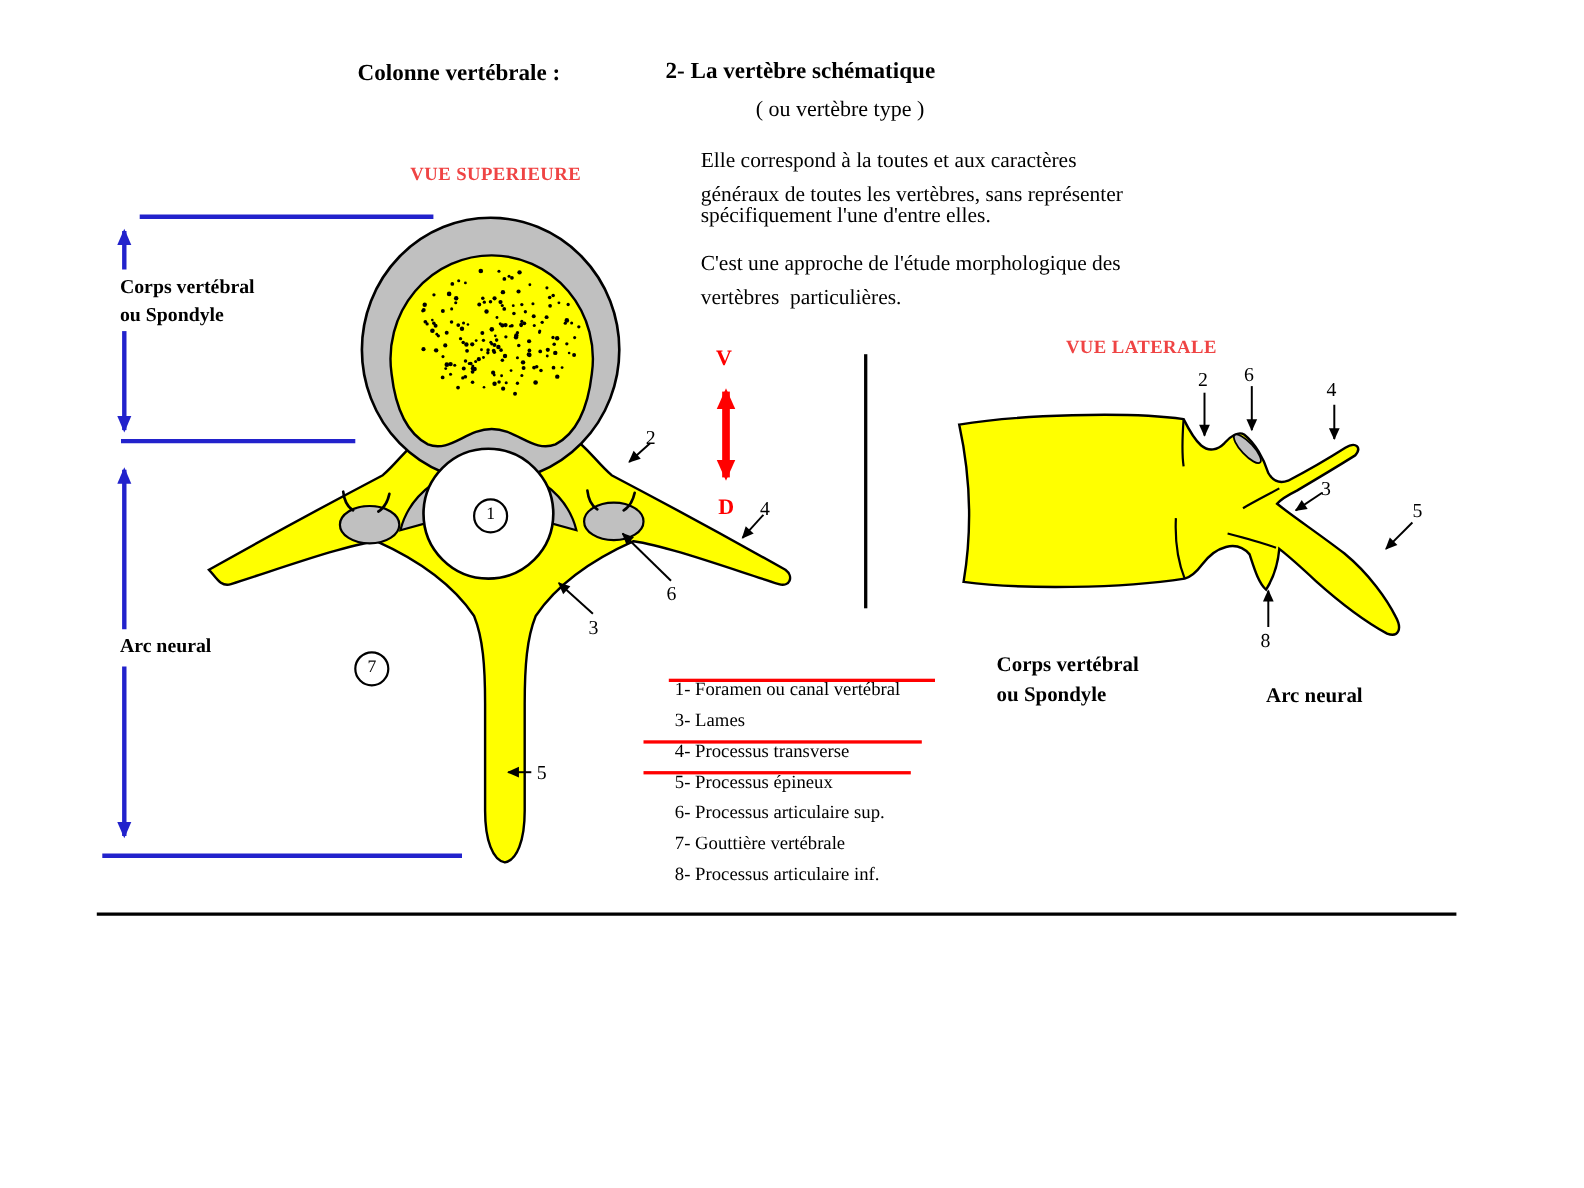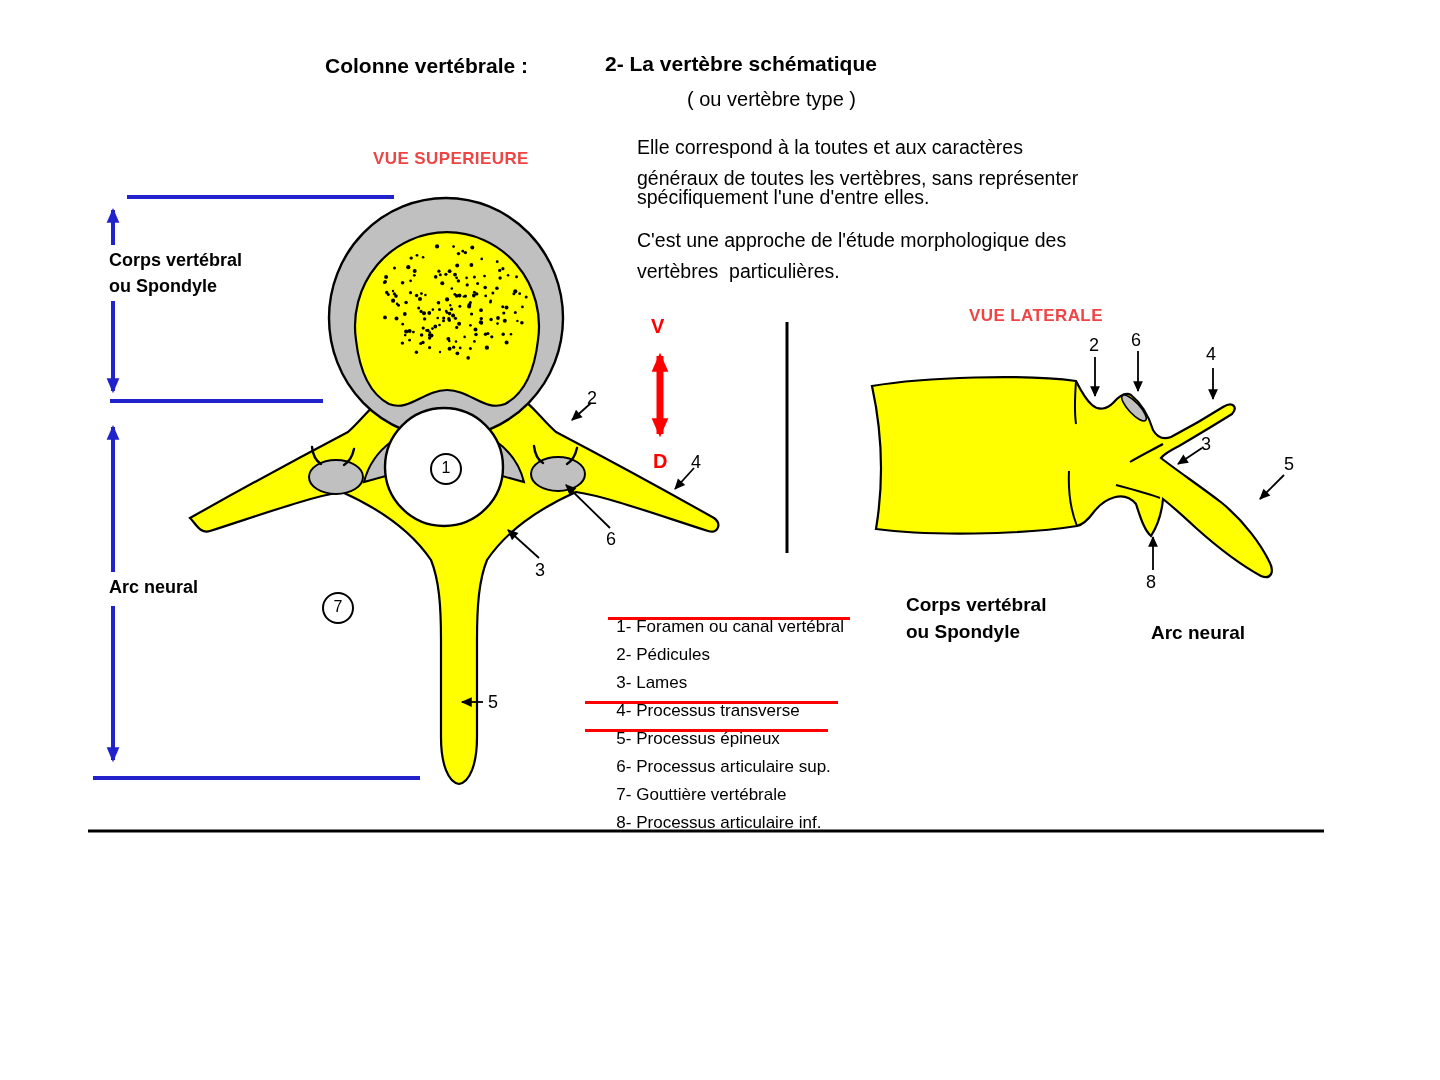--- a/index.html
+++ b/index.html
@@ -4,7 +4,7 @@
 <style>
   html,body{margin:0;padding:0;background:#fff;}
   #canvas{position:relative;width:1324px;height:1080px;background:#fff;overflow:hidden;
-          font-family:Liberation Sans, sans-serif;color:#000;}
+          font-family:Liberation Serif, serif;color:#000;}
   .abs{position:absolute;white-space:pre;line-height:1.15;}
   .b{font-weight:bold;}
   .red{color:#ff0000;}

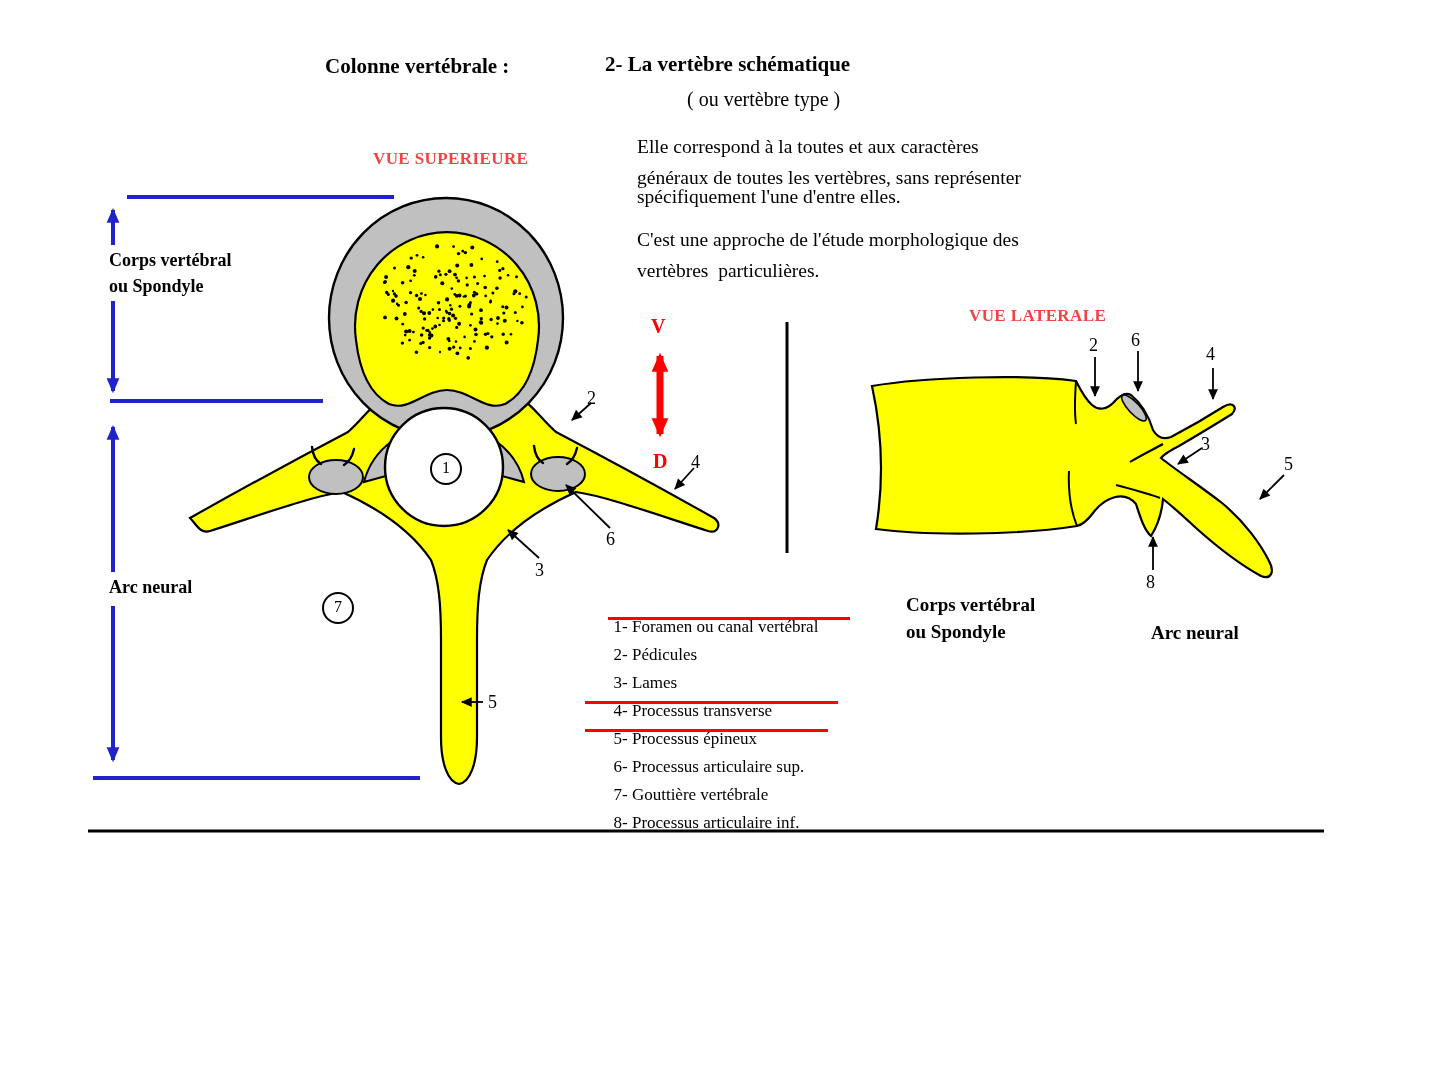--- a/index.html
+++ b/index.html
@@ -361,9 +361,6 @@
       <i class="redline" style="left:20px;width:242px;"></i>
     </div>
     <div class="lrow">
-      <span class="lnum">2-</span><span> </span><span>Pédicules</span>
-    </div>
-    <div class="lrow">
       <span class="lnum">3-</span><span> </span><span>Lames</span>
     </div>
     <div class="lrow">

